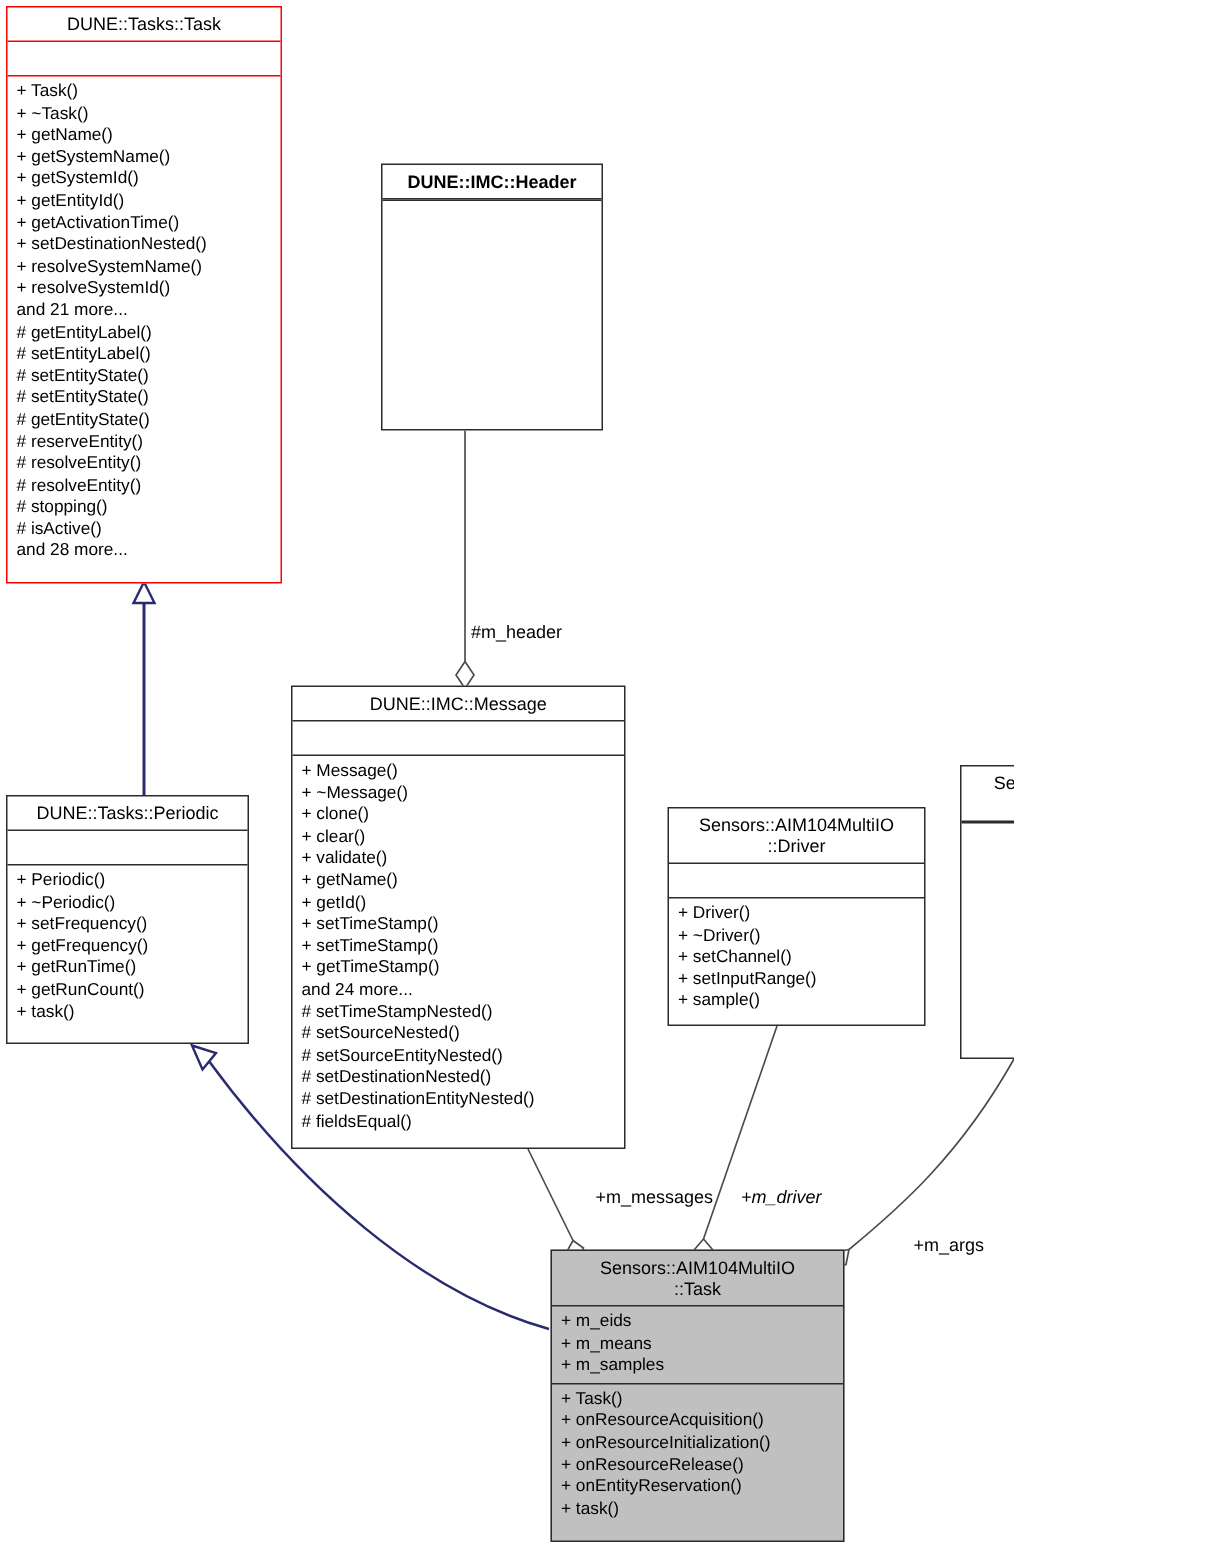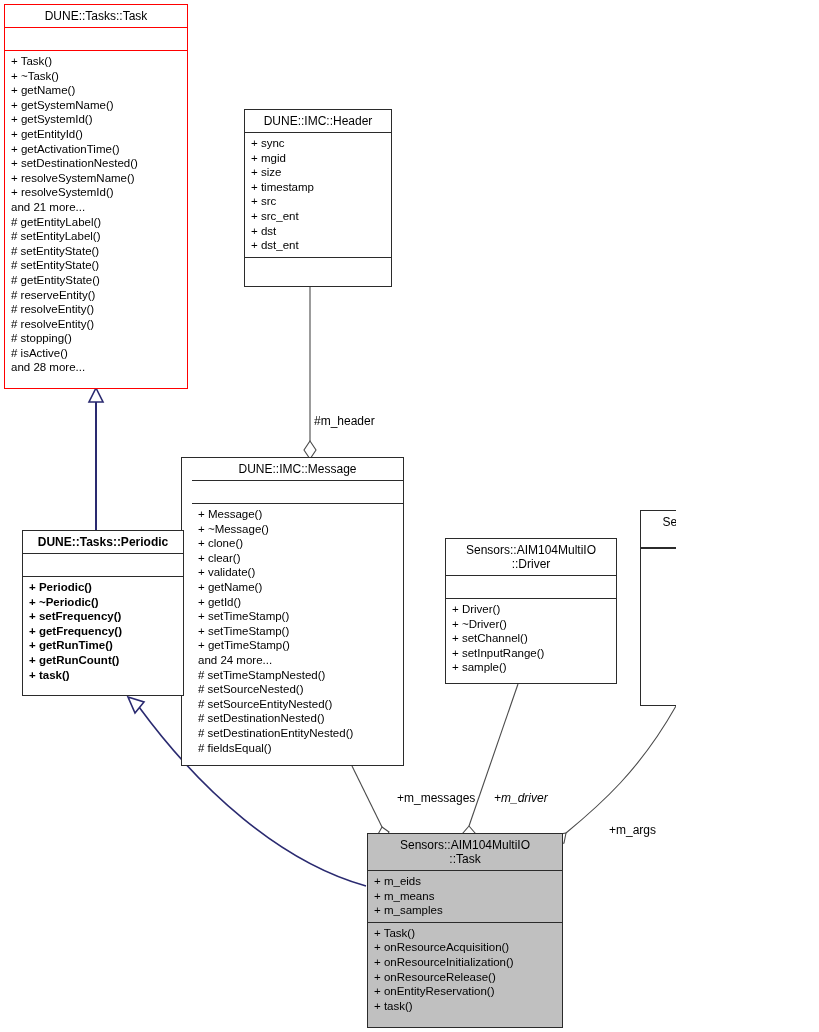--- a/index.html
+++ b/index.html
@@ -134,7 +134,7 @@
       </div>
   </div>
 
-  <div class="uml-box" style="left:244px; top:109px; width:148px; height:178px;">
+  <div class="uml-box" style="left:254px; top:109px; width:148px; height:178px;font-weight:bold;">
     <div class="uml-title">DUNE::IMC::Header</div>
     <div class="sep"></div>
     <div class="uml-section">

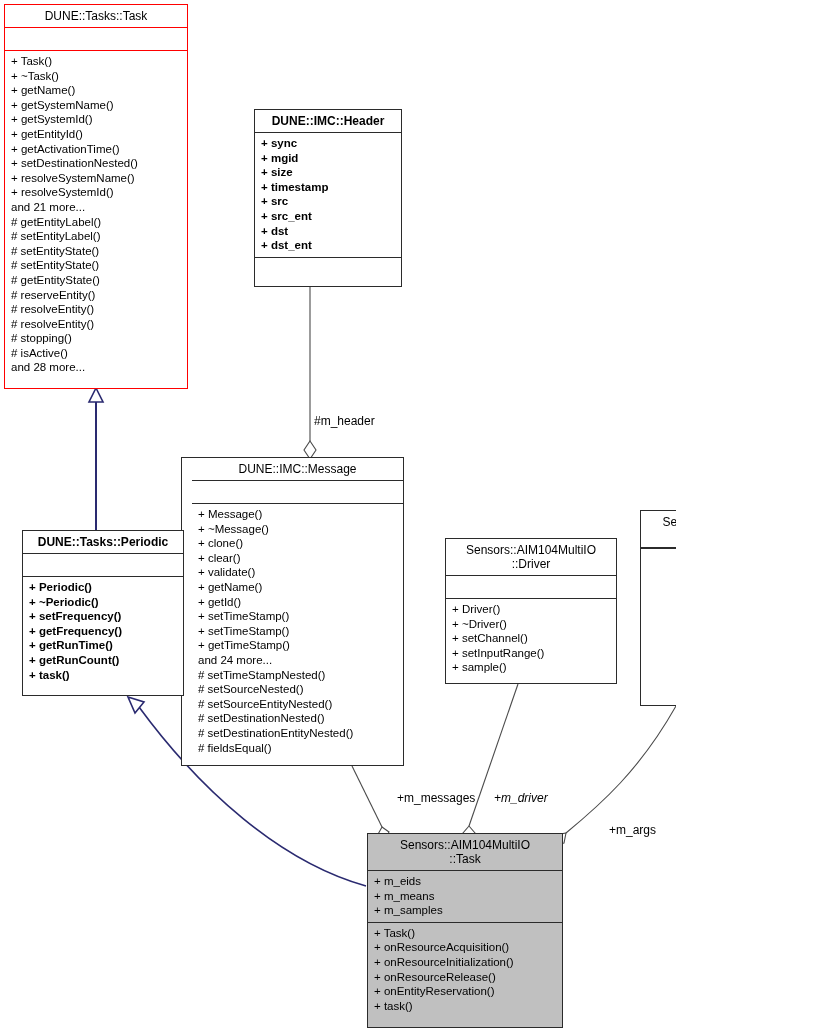--- a/index.html
+++ b/index.html
@@ -137,16 +137,6 @@
   <div class="uml-box" style="left:254px; top:109px; width:148px; height:178px;font-weight:bold;">
     <div class="uml-title">DUNE::IMC::Header</div>
     <div class="sep"></div>
-    <div class="uml-section">
-        <div class="uml-row">+ sync</div>
-        <div class="uml-row">+ mgid</div>
-        <div class="uml-row">+ size</div>
-        <div class="uml-row">+ timestamp</div>
-        <div class="uml-row">+ src</div>
-        <div class="uml-row">+ src_ent</div>
-        <div class="uml-row">+ dst</div>
-        <div class="uml-row">+ dst_ent</div>
-      </div>
     <div class="sep"></div>
     <div class="uml-section empty" style="height:22px;"></div>
   </div>

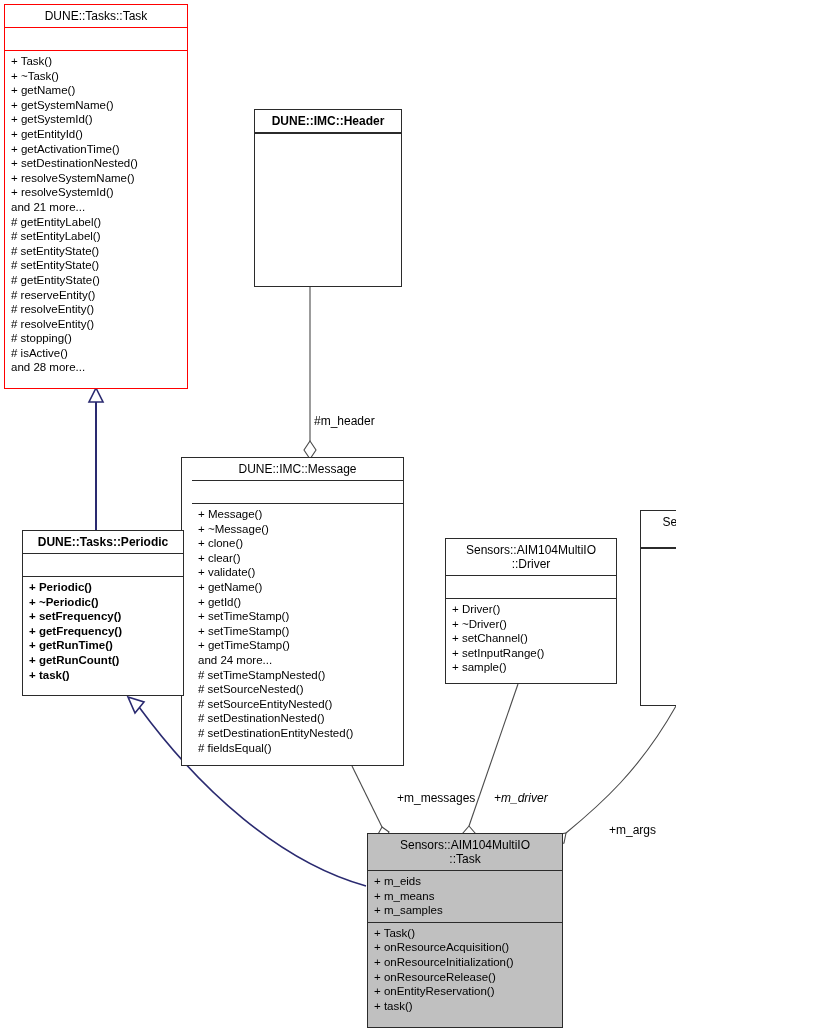--- a/index.html
+++ b/index.html
@@ -141,7 +141,7 @@
     <div class="uml-section empty" style="height:22px;"></div>
   </div>
 
-  <div class="uml-box" style="left:181px; top:457px; width:223px; height:309px;padding-left:10px;">
+  <div class="uml-box" style="left:194px; top:457px; width:223px; height:309px;">
     <div class="uml-title">DUNE::IMC::Message</div>
     <div class="sep"></div>
     <div class="uml-section empty" style="height:22px;"></div>

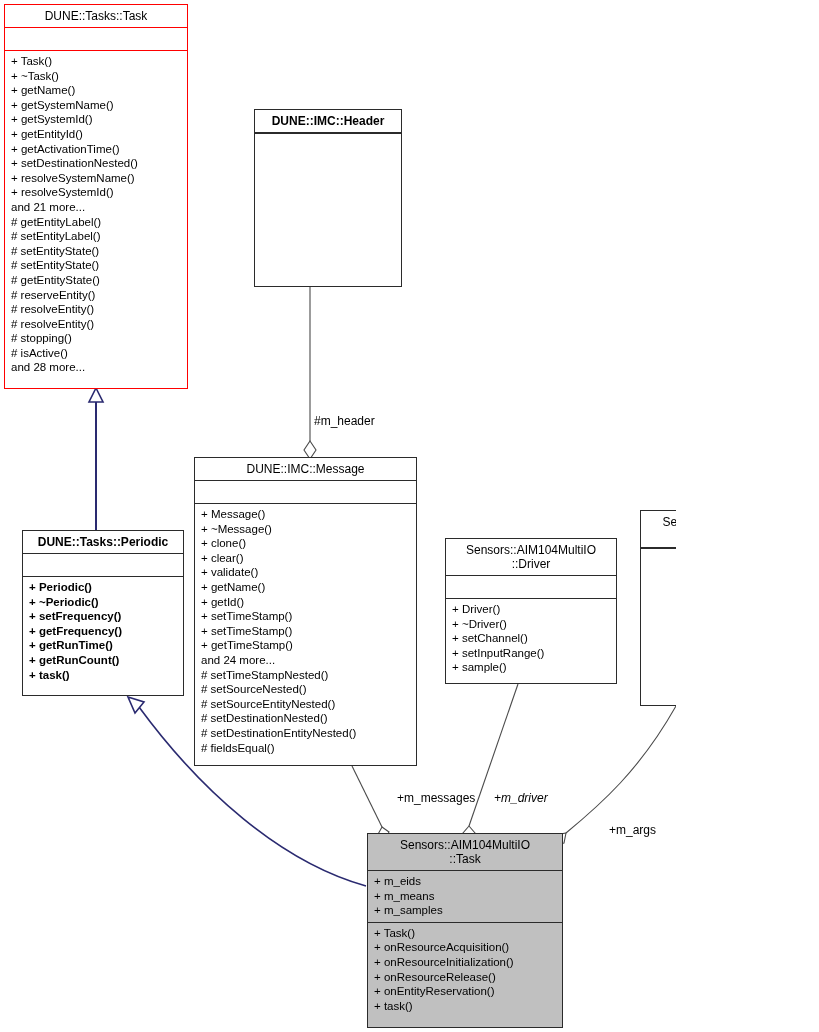--- a/index.html
+++ b/index.html
@@ -167,7 +167,7 @@
       </div>
   </div>
 
-  <div class="uml-box" style="left:22px; top:530px; width:162px; height:166px;font-weight:bold;">
+  <div class="uml-box" style="left:4px; top:530px; width:162px; height:166px;">
     <div class="uml-title">DUNE::Tasks::Periodic</div>
     <div class="sep"></div>
     <div class="uml-section empty" style="height:22px;"></div>

